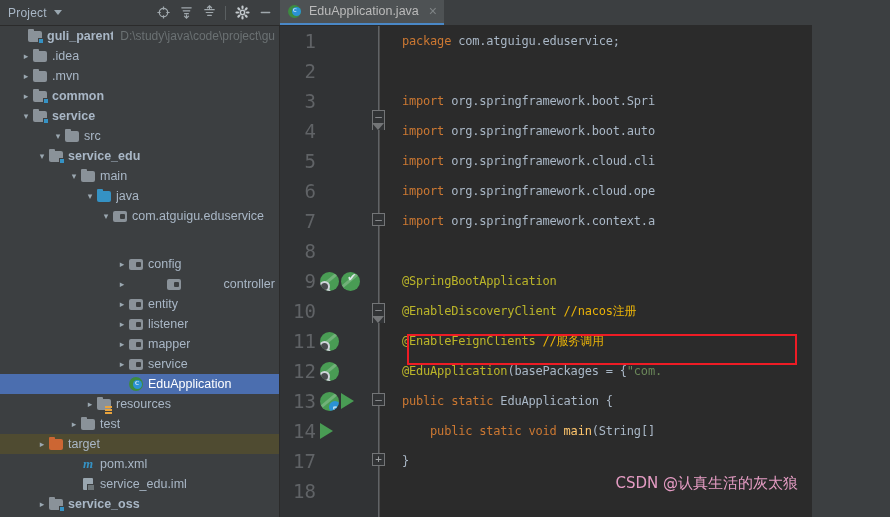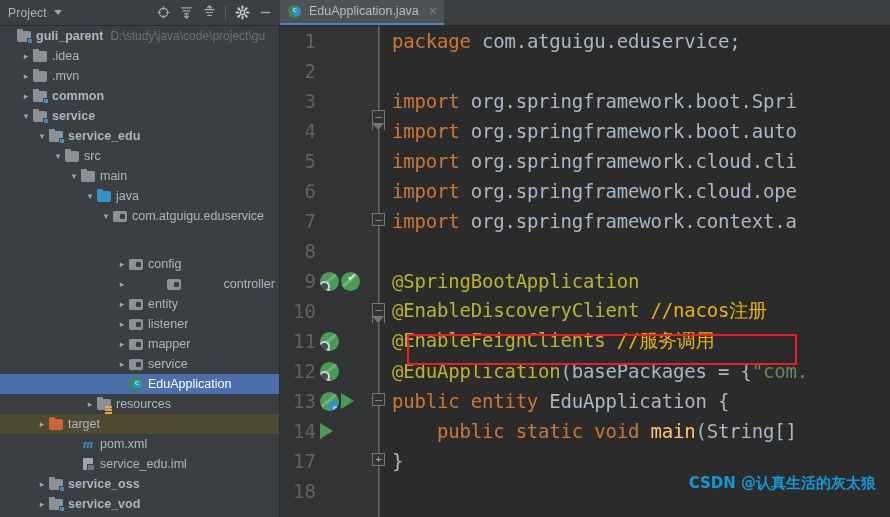--- a/index.html
+++ b/index.html
@@ -11,7 +11,7 @@
   }
   #app {
     position: relative;
-    width: 890px; height: 517px;
+    width: 812px; height: 517px;
     display: flex; flex-direction: column;
   }
 

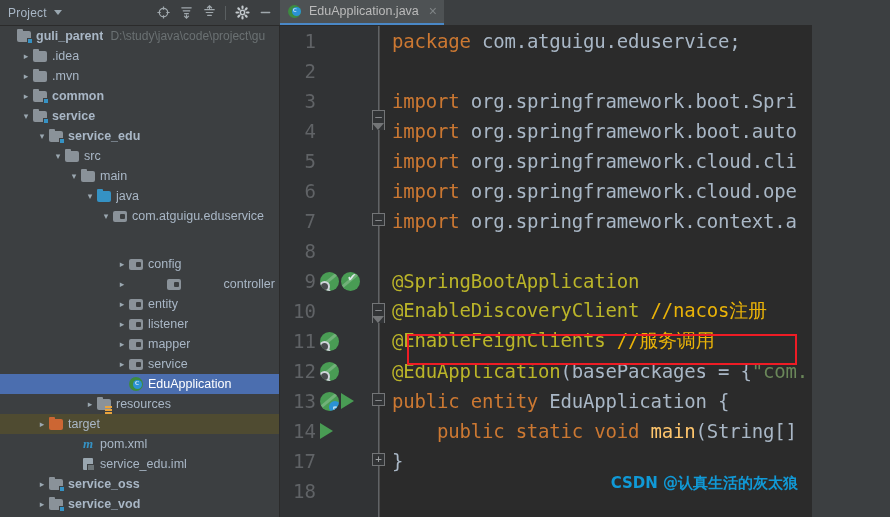--- a/index.html
+++ b/index.html
@@ -302,7 +302,7 @@
   <div class="body">
 
     <div class="tree" id="tree">
-        <div class="row" style="padding-left: 4px;">
+        <div class="row" style="padding-left: 15px;">
           <span class="arrow none"></span>
           <span class="ic">
             <span class="fld"></span>

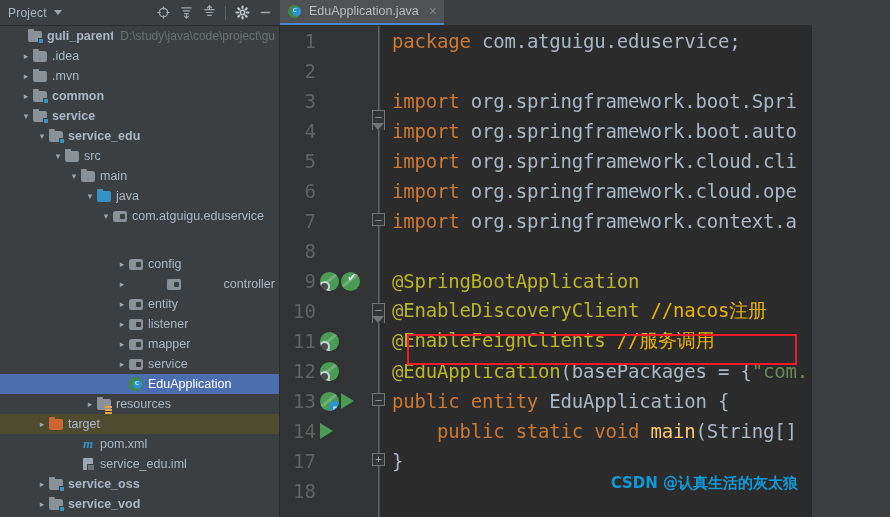--- a/index.html
+++ b/index.html
@@ -160,8 +160,8 @@
   }
   .gicons { width: 56px; min-width: 56px; display:flex; align-items:center; gap:2px; padding-left:4px;}
   .code {
-    font-size: 19px; white-space: pre; color: #a9b7c6;
-    margin-left: 20px; letter-spacing: -0.2px;
+    font-size: 12px; white-space: pre; color: #a9b7c6;
+    margin-left: 30px; letter-spacing: -0.2px;
   }
   .kw   { color: #cc7832; }
   .ann  { color: #bbb529; }

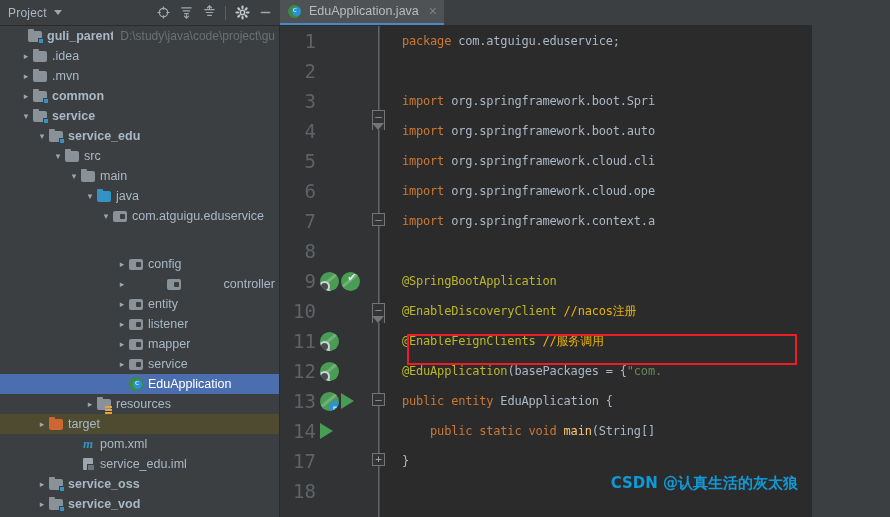--- a/index.html
+++ b/index.html
@@ -341,6 +341,13 @@
           </span>
           <span class="lbl bold">service</span>
         </div>
+        <div class="row" style="padding-left: 52px;">
+          <span class="arrow open"></span>
+          <span class="ic">
+            <span class="fld"></span>
+          </span>
+          <span class="lbl">src</span>
+        </div>
         <div class="row" style="padding-left: 36px;">
           <span class="arrow open"></span>
           <span class="ic">
@@ -348,13 +355,6 @@
             <span class="badge-mod"></span>
           </span>
           <span class="lbl bold">service_edu</span>
-        </div>
-        <div class="row" style="padding-left: 52px;">
-          <span class="arrow open"></span>
-          <span class="ic">
-            <span class="fld"></span>
-          </span>
-          <span class="lbl">src</span>
         </div>
         <div class="row" style="padding-left: 68px;">
           <span class="arrow open"></span>

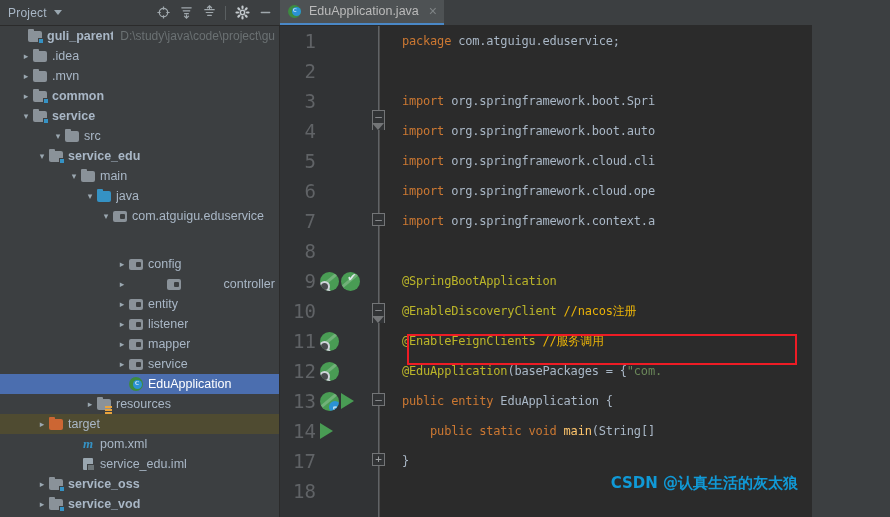--- a/index.html
+++ b/index.html
@@ -568,7 +568,7 @@
               </span>
               <span class="runtri"></span>
             </span>
-            <span class="code"><span class="kw">public entity </span><span class="plain">EduApplication </span><span class="plain">{</span></span>
+            <span class="code"><span class="kw">public static </span><span class="plain">EduApplication </span><span class="plain">{</span></span>
           </div>
           <div class="ln" style="top: 390px;">
             <span class="lnum">14</span>

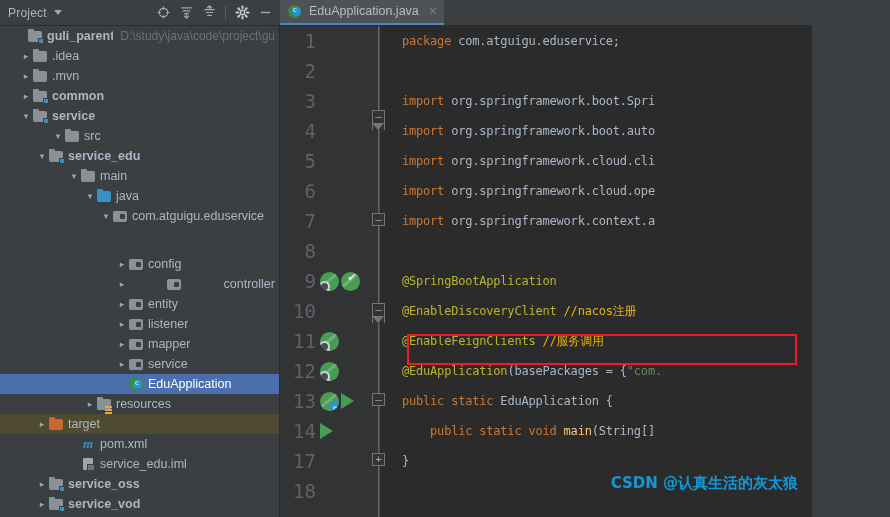--- a/index.html
+++ b/index.html
@@ -434,6 +434,13 @@
           </span>
           <span class="lbl">resources</span>
         </div>
+        <div class="row" style="padding-left: 68px;">
+          <span class="arrow closed"></span>
+          <span class="ic">
+            <span class="fld"></span>
+          </span>
+          <span class="lbl">test</span>
+        </div>
         <div class="row marked" style="padding-left: 36px;">
           <span class="arrow closed"></span>
           <span class="ic">

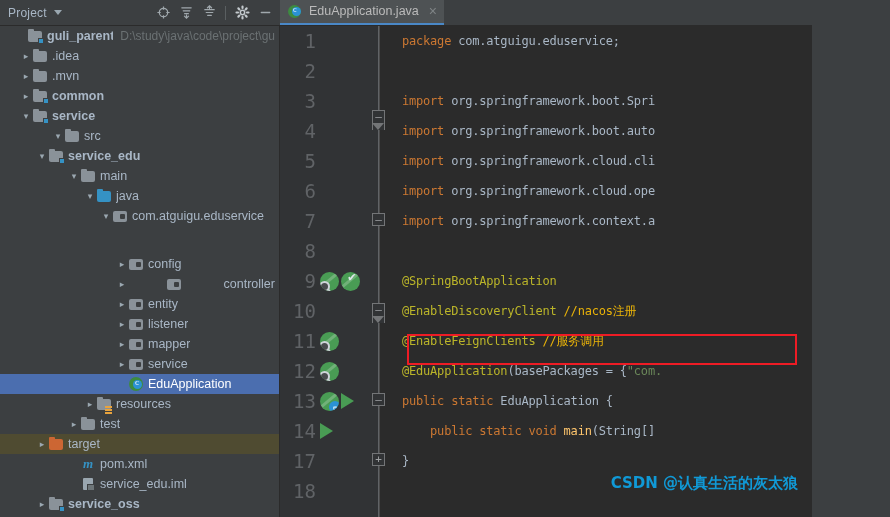--- a/index.html
+++ b/index.html
@@ -229,9 +229,8 @@
   }
   .watermark {
     position: absolute; right: 14px; bottom: 24px;
-    color: #0ea5e9; font-size: 15px; opacity: .9;
+    color: #f9a8d4; font-size: 15px; opacity: .9;
     font-family: "DejaVu Sans", sans-serif;
-    font-weight: bold;
   }
   .tabstrip-shadow {
     position:absolute; left:0; right:0; bottom:-1px; height:1px; background:#2b2b2b;

